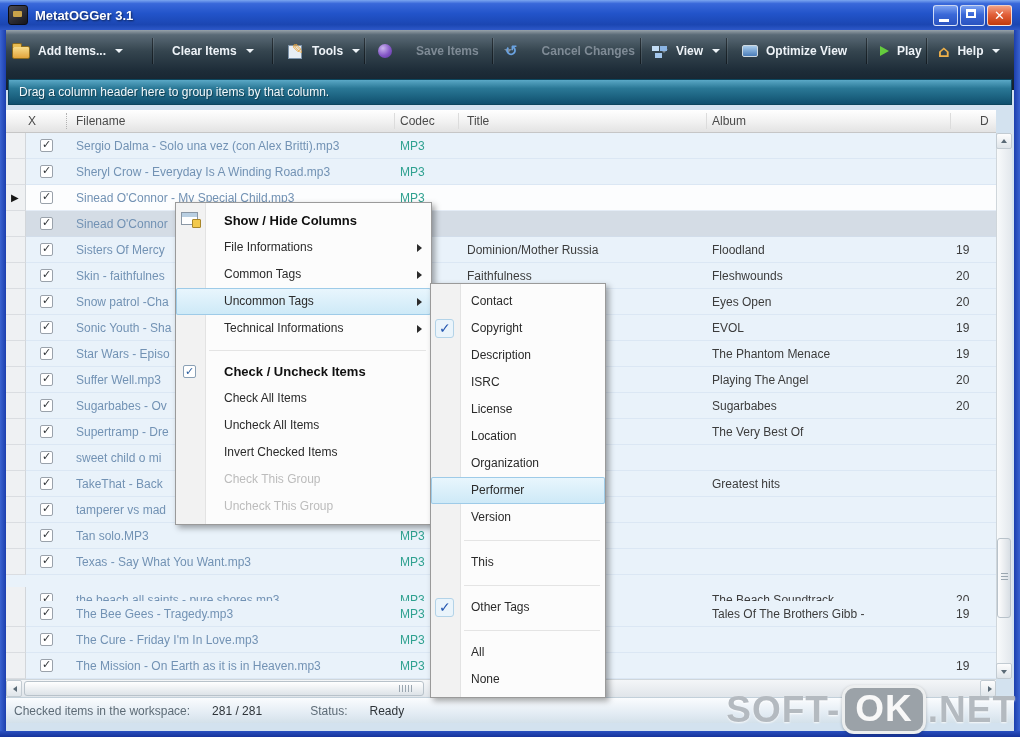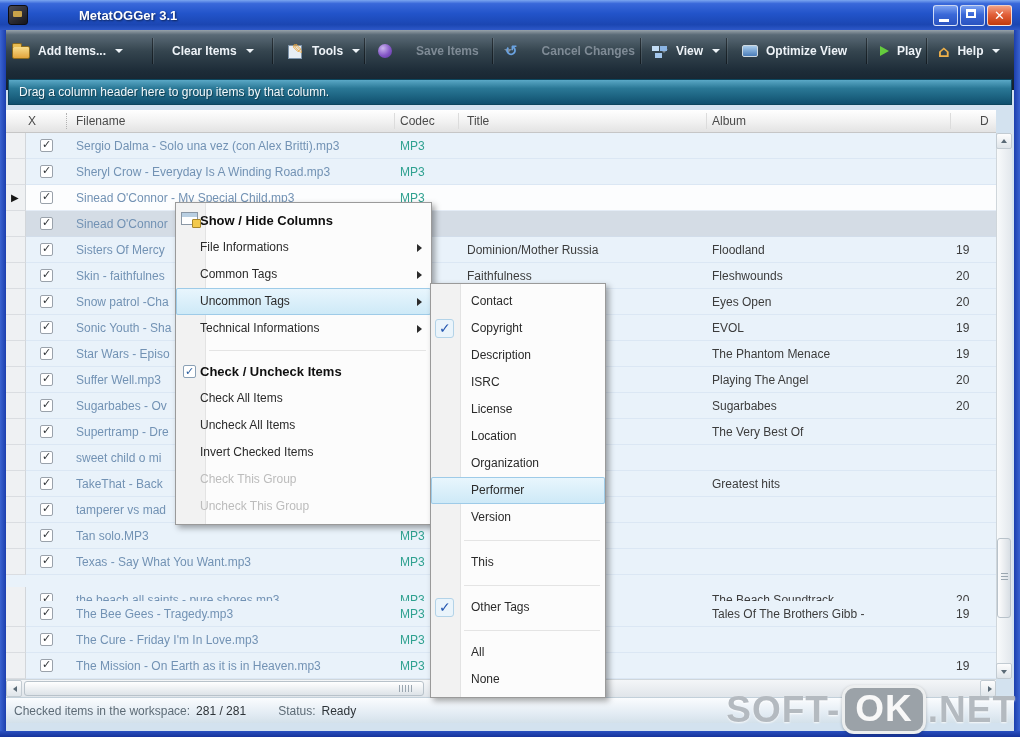--- a/index.html
+++ b/index.html
@@ -8,7 +8,7 @@
   
   .titlebar{position:absolute;left:0;top:0;width:100%;height:30px;box-sizing:border-box;
     background:linear-gradient(180deg,#7ba6f0 0%,#3968da 12%,#2254ca 45%,#1b46b2 82%,#2e58c8 100%);
-    display:flex;align-items:center;padding:0 8px;gap:44px;}
+    display:flex;align-items:center;padding:0 8px;}
   .appicon{width:18px;height:18px;border-radius:3px;background:linear-gradient(145deg,#4a4a54,#15151c);
     border:1px solid #0c0c12;margin-right:7px;position:relative;flex:0 0 auto;}
   .appicon::after{content:"";position:absolute;left:4px;top:5px;width:9px;height:6px;background:#c9a24a;border-radius:1px;}

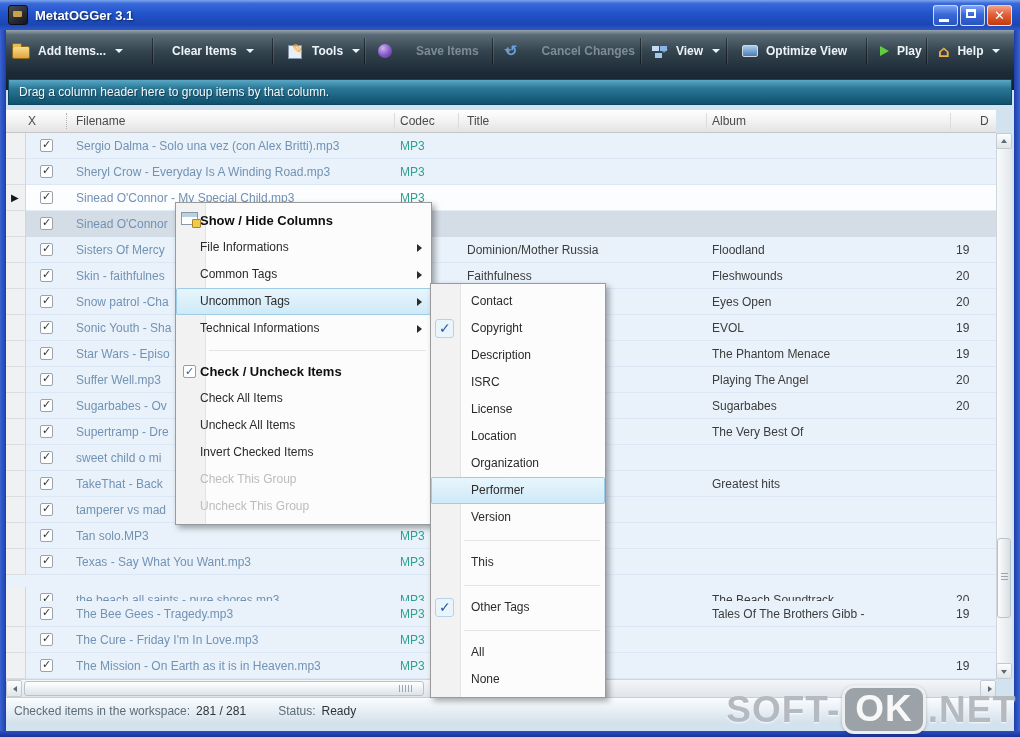--- a/index.html
+++ b/index.html
@@ -117,7 +117,7 @@
   .menu::before{content:"";position:absolute;left:0;top:0;bottom:0;width:29px;background:#f2f2f2;border-right:1px solid #e3e3e3;}
   #context-menu{left:175px;top:202px;width:257px;z-index:40;}
   #column-submenu{left:430px;top:283px;width:176px;z-index:41;}
-  .mitem{position:relative;height:27px;line-height:27px;padding-left:24px;font-size:12px;color:#2b2b2b;white-space:nowrap;}
+  .mitem{position:relative;height:27px;line-height:27px;padding-left:48px;font-size:12px;color:#2b2b2b;white-space:nowrap;}
   #column-submenu .mitem{padding-left:40px;}
   .mitem.header{font-weight:bold;font-size:13px;color:#0f0f0f;}
   .mitem.disabled{color:#bcbcbc;}

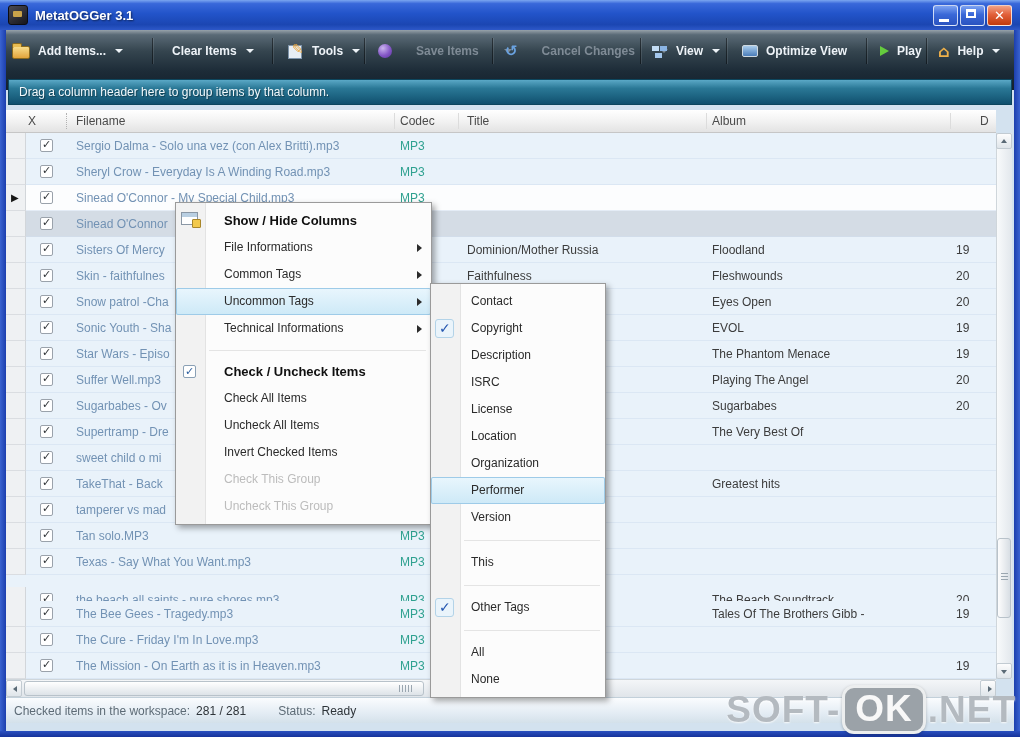--- a/index.html
+++ b/index.html
@@ -103,7 +103,7 @@
   
   .statusbar{position:absolute;left:0;top:697px;width:100%;height:26px;box-sizing:border-box;
     background:linear-gradient(180deg,#fafcfe,#e2ebf3 65%,#d4e1ea);border-top:1px solid #c2d0da;
-    display:flex;align-items:center;padding-left:14px;font-size:12px;color:#5d6b76;gap:6px;}
+    display:flex;align-items:center;padding-left:14px;font-size:12px;color:#5d6b76;gap:22px;}
   .sb-val{color:#2e3439;}
   .gap-l{margin-left:26px;}
   .bottomstrip{position:absolute;left:0;top:731px;width:100%;height:6px;background:linear-gradient(180deg,#2a50c0,#16339a);}

